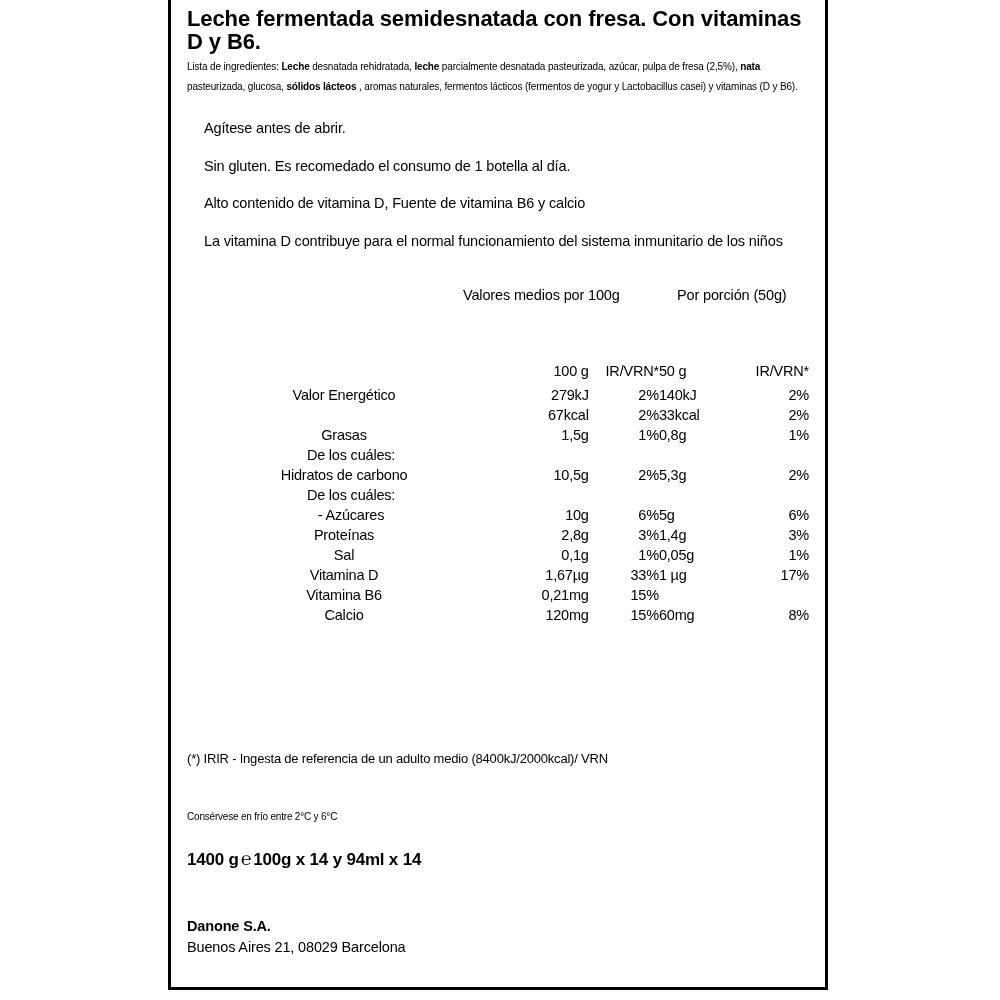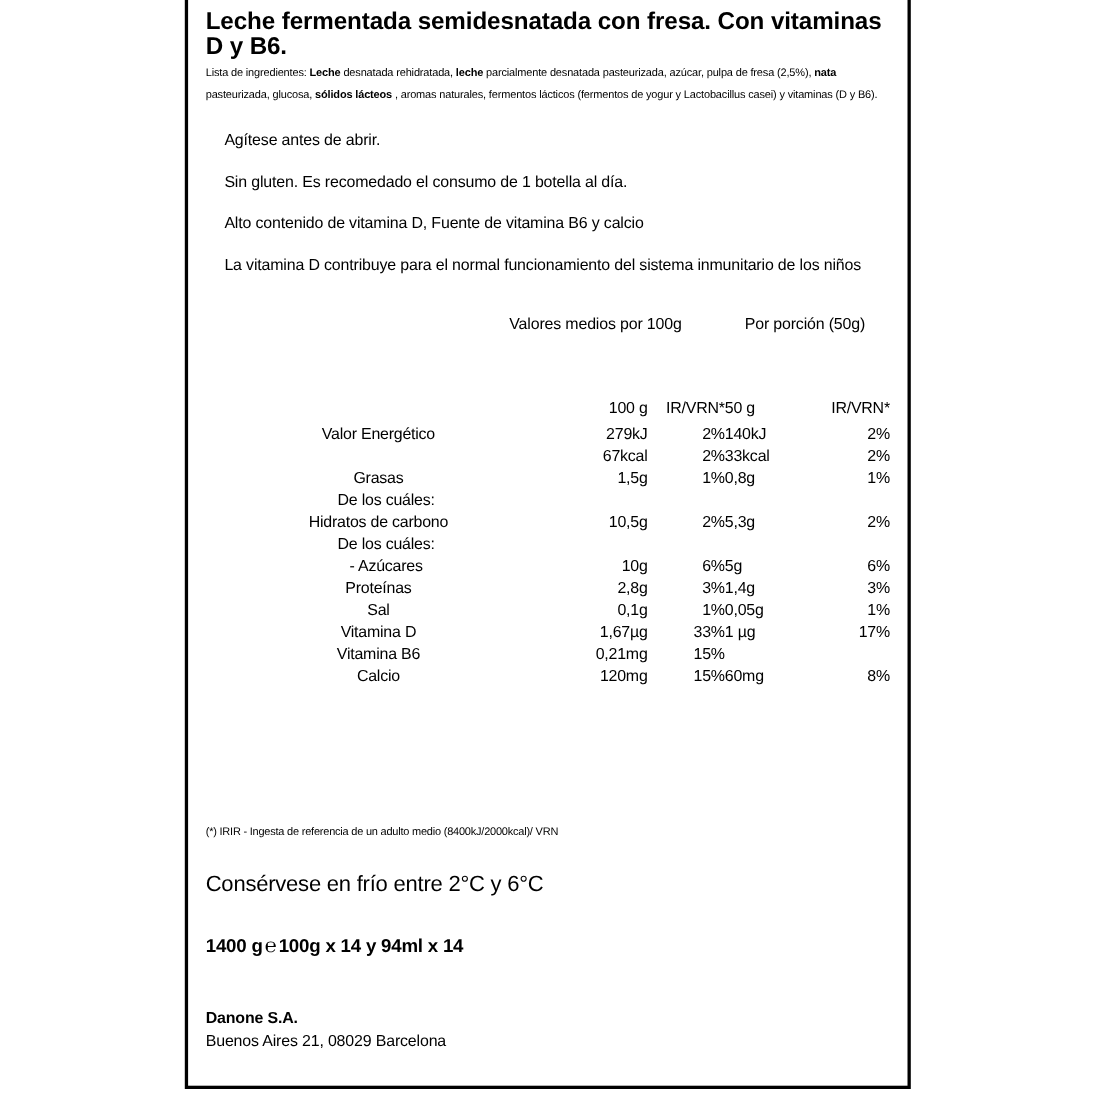--- a/index.html
+++ b/index.html
@@ -115,7 +115,7 @@
     position: absolute;
     top: 752px;
     left: 0;
-    font-size: 10px;
+    font-size: 13px;
     letter-spacing: -0.2px;
   }
   .storage {

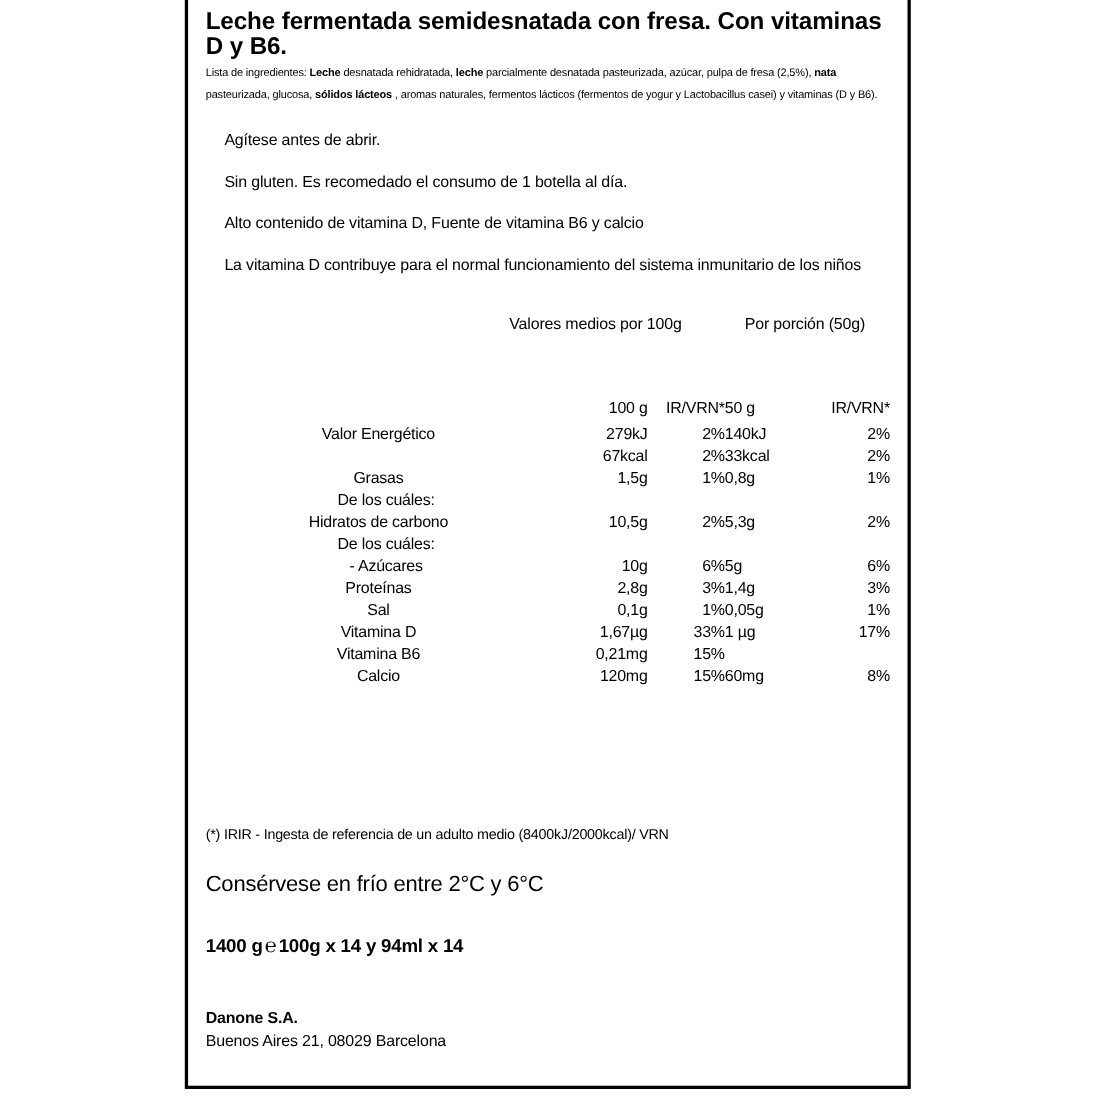--- a/index.html
+++ b/index.html
@@ -120,9 +120,9 @@
   }
   .storage {
     position: absolute;
-    top: 794px;
-    left: 0;
-    font-size: 20px;
+    top: 812px;
+    left: 0;
+    font-size: 10px;
     letter-spacing: -0.2px;
   }
   .netweight {

